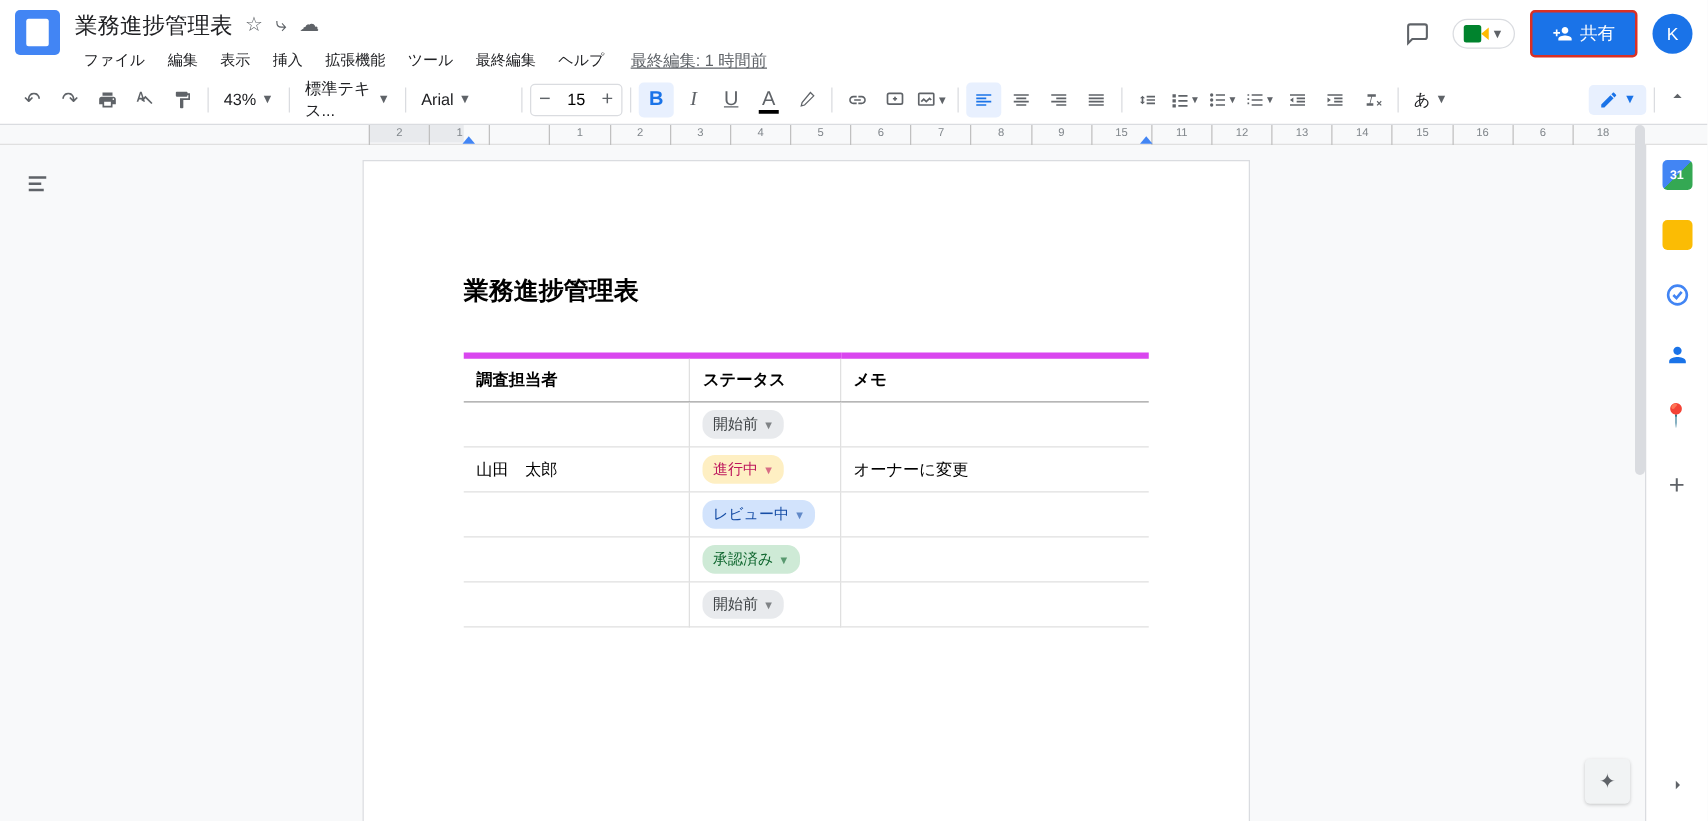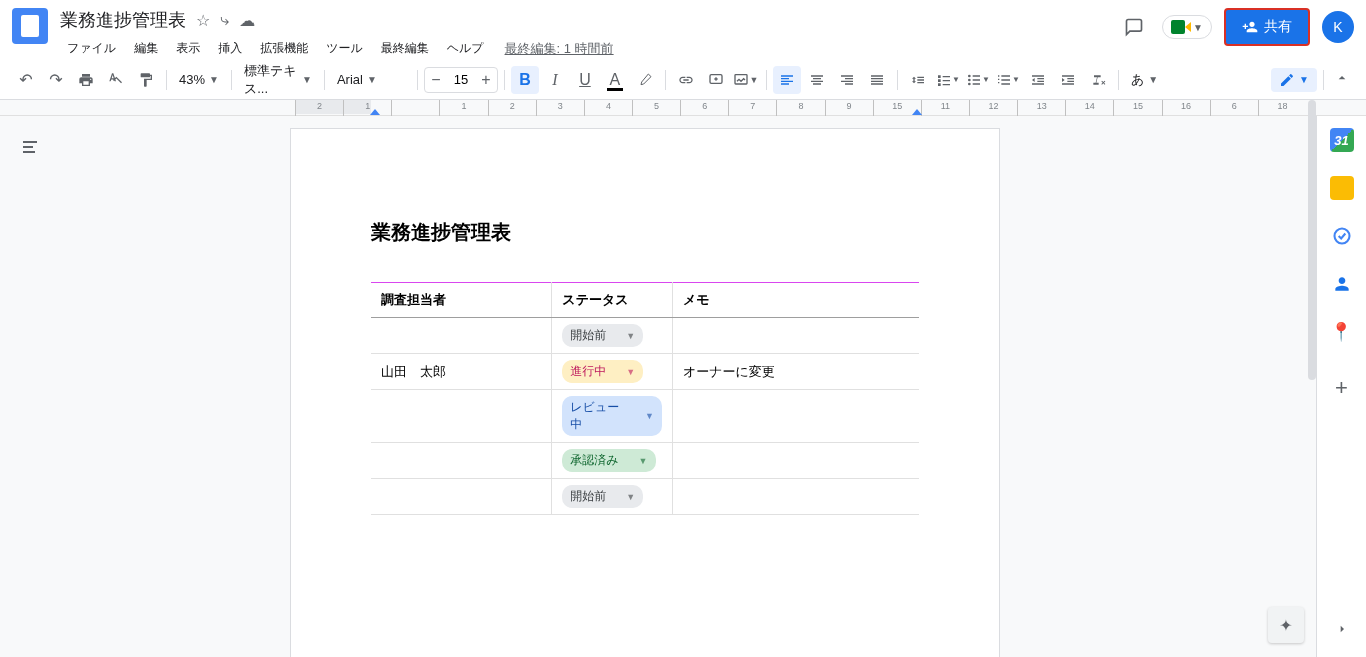--- a/index.html
+++ b/index.html
@@ -79,7 +79,7 @@
 
 .sidepanel { width: 50px; border-left: 1px solid #dadce0; background: #fff; display: flex; flex-direction: column; align-items: center; padding-top: 12px; gap: 24px; }
 .side-icon { width: 24px; height: 24px; cursor: pointer; display: flex; align-items: center; justify-content: center; font-size: 18px; border-radius: 4px; }
-.side-cal { background: linear-gradient(135deg, #4285f4 50%, #34a853 50%); color: #fff; font-size: 13px; font-weight: bold; border-radius: 4px; font-style: italic; }
+.side-cal { background: linear-gradient(135deg, #4285f4 50%, #34a853 50%); color: #fff; font-size: 10px; font-weight: bold; border-radius: 4px; }
 .side-keep { background: #fbbc04; border-radius: 4px; }
 .side-tasks { color: #4285f4; }
 .side-contacts { color: #1a73e8; }

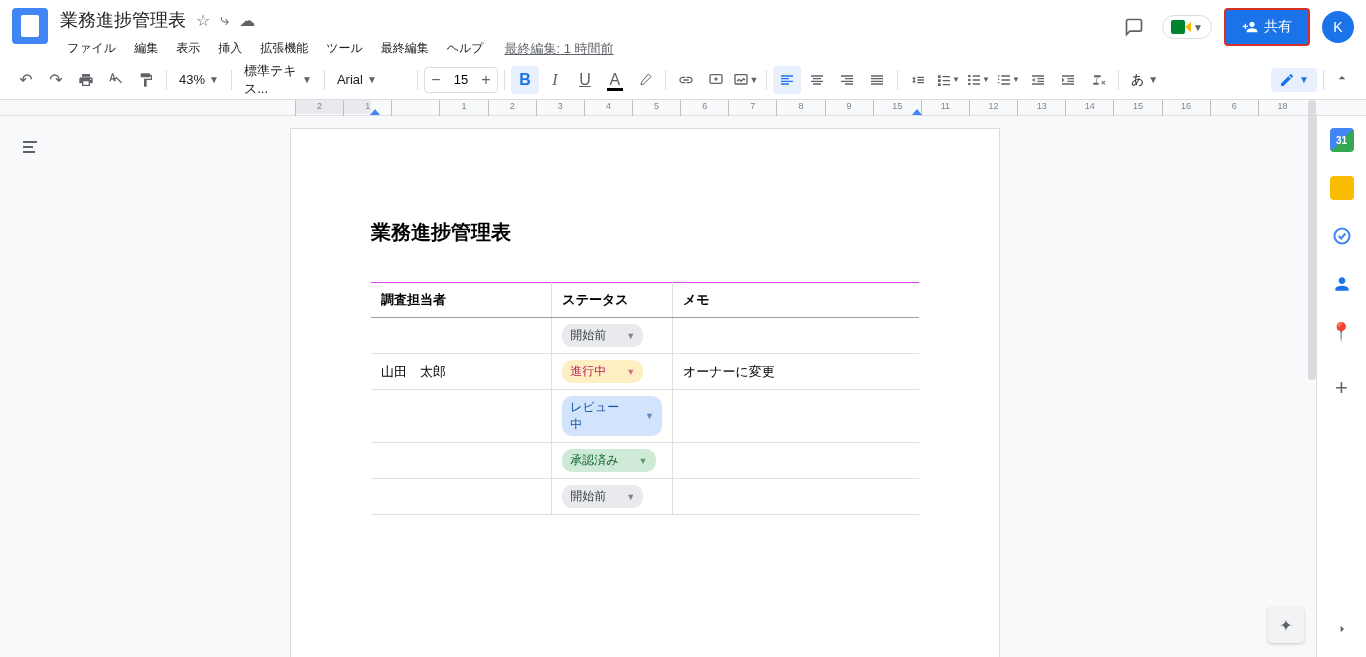--- a/index.html
+++ b/index.html
@@ -61,7 +61,7 @@
 .doc-heading { font-size: 20px; font-weight: bold; color: #000; margin-bottom: 36px; }
 
 .doc-table { width: 100%; border-collapse: collapse; font-size: 13px; }
-.doc-table th { text-align: left; font-weight: bold; background: #fff; border-top: 1px solid #d946ef; border-bottom: 1px solid #9e9e9e; padding: 8px 10px; }
+.doc-table th { text-align: left; font-weight: bold; background: #fff; border-top: 5px solid #d946ef; border-bottom: 1px solid #9e9e9e; padding: 8px 10px; }
 .doc-table td { border-bottom: 1px solid #e0e0e0; padding: 6px 10px; height: 30px; }
 .doc-table th:nth-child(1), .doc-table td:nth-child(1) { width: 33%; border-right: 1px solid #e0e0e0; }
 .doc-table th:nth-child(2), .doc-table td:nth-child(2) { width: 22%; border-right: 1px solid #e0e0e0; }

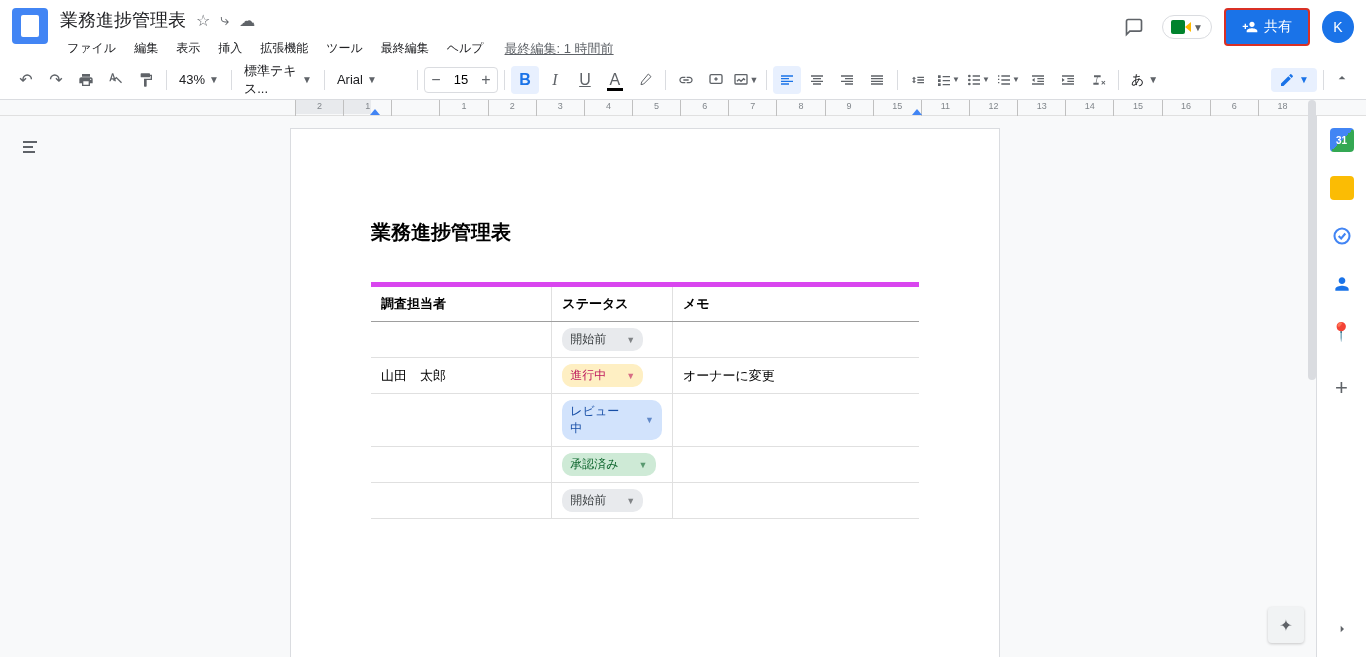--- a/index.html
+++ b/index.html
@@ -66,7 +66,7 @@
 .doc-table th:nth-child(1), .doc-table td:nth-child(1) { width: 33%; border-right: 1px solid #e0e0e0; }
 .doc-table th:nth-child(2), .doc-table td:nth-child(2) { width: 22%; border-right: 1px solid #e0e0e0; }
 
-.chip { display: inline-flex; align-items: center; gap: 20px; padding: 3px 8px; border-radius: 10px; font-size: 12px; cursor: pointer; }
+.chip { display: inline-flex; align-items: center; gap: 4px; padding: 3px 8px; border-radius: 10px; font-size: 12px; cursor: pointer; }
 .chip .chip-caret { font-size: 9px; opacity: 0.6; }
 .chip-gray { background: #e8eaed; color: #3c4043; }
 .chip-orange { background: #feefc3; color: #be185d; }

